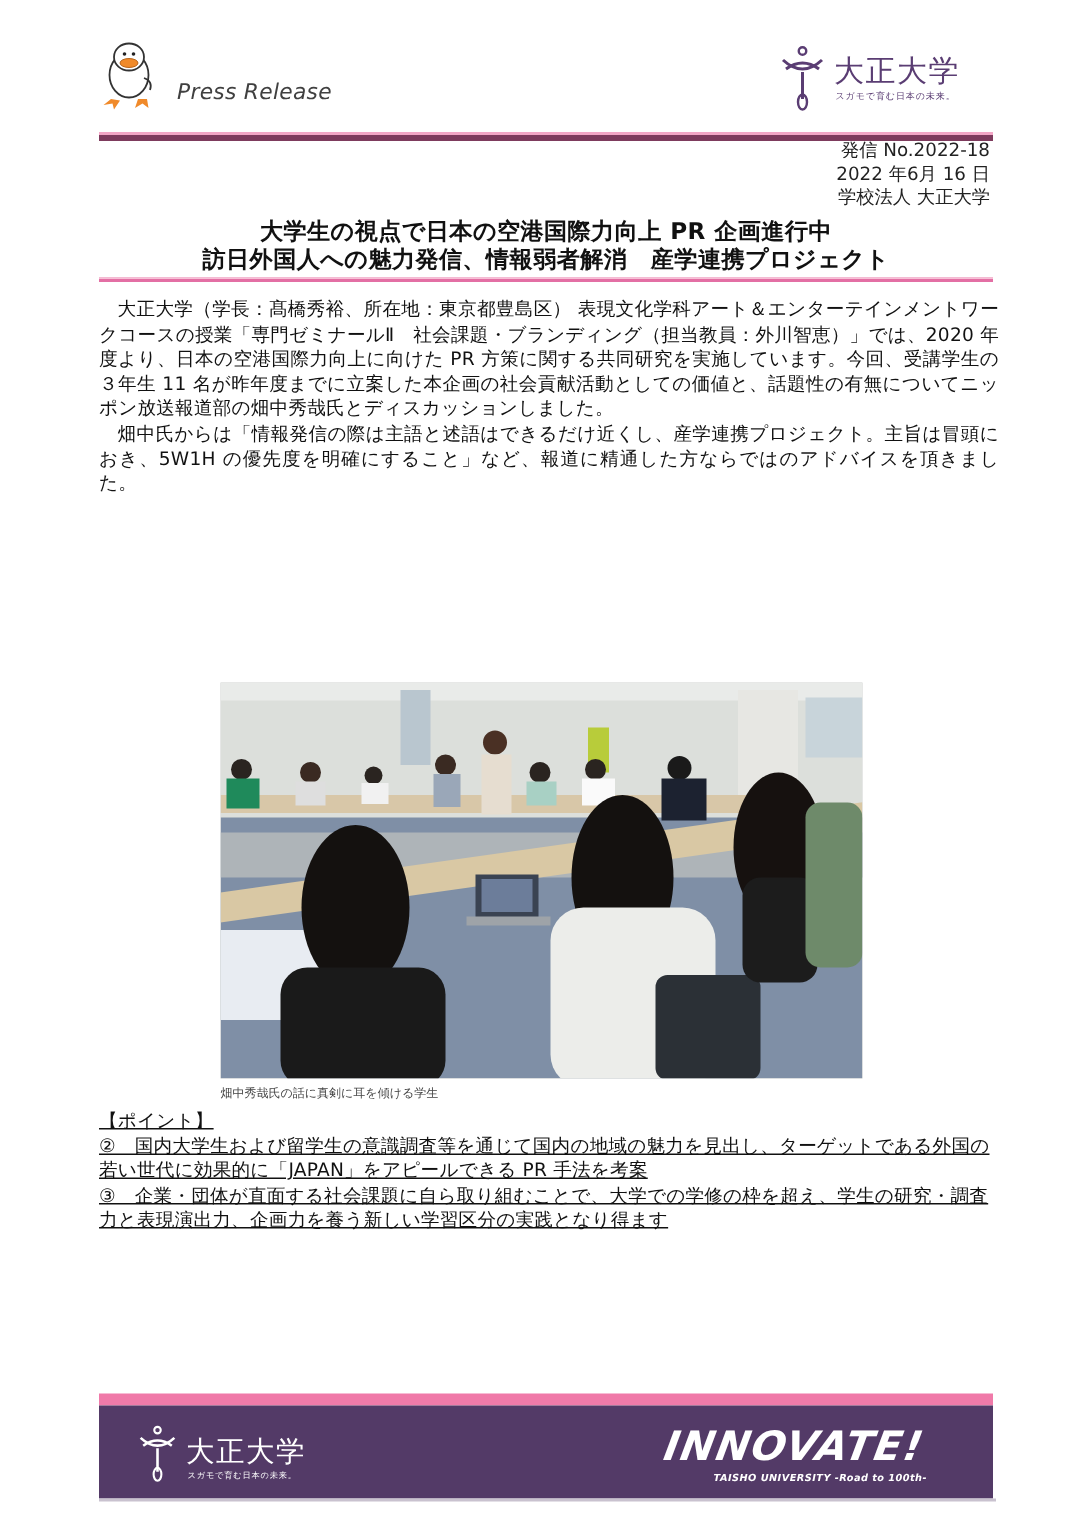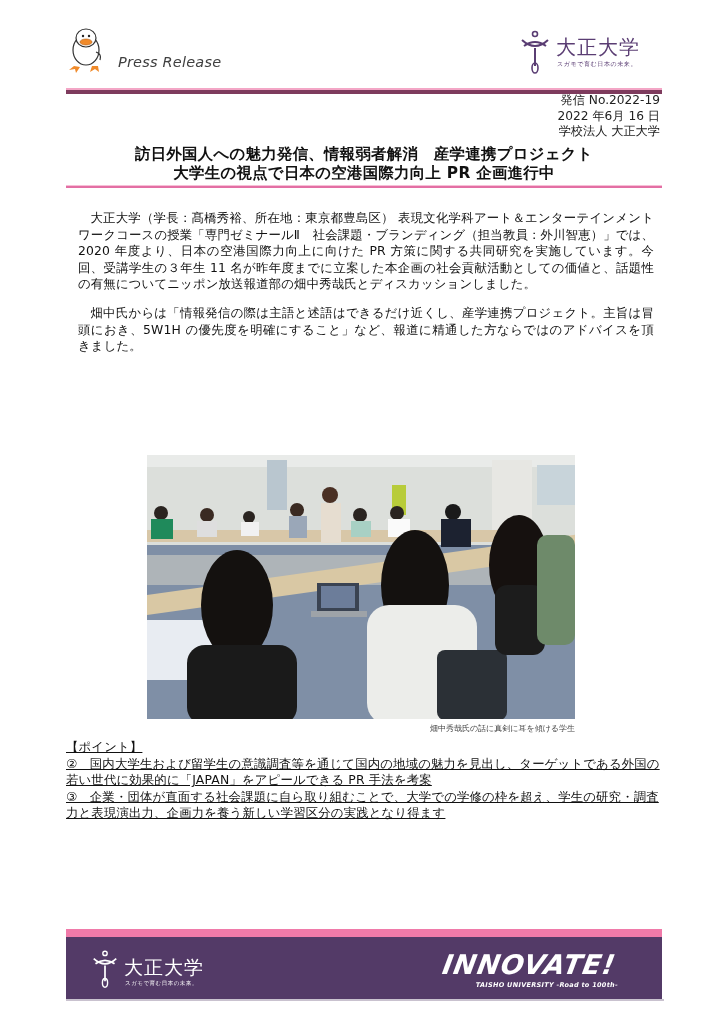--- a/index.html
+++ b/index.html
@@ -77,7 +77,7 @@
 <div class="abs rule-top"></div>
 
 <div class="abs meta">
-  <div>発信 No.2022-19</div>
+  <div>発信 No.2022-18</div>
   <div>2022 年6月 16 日</div>
   <div>学校法人 大正大学</div>
 </div>

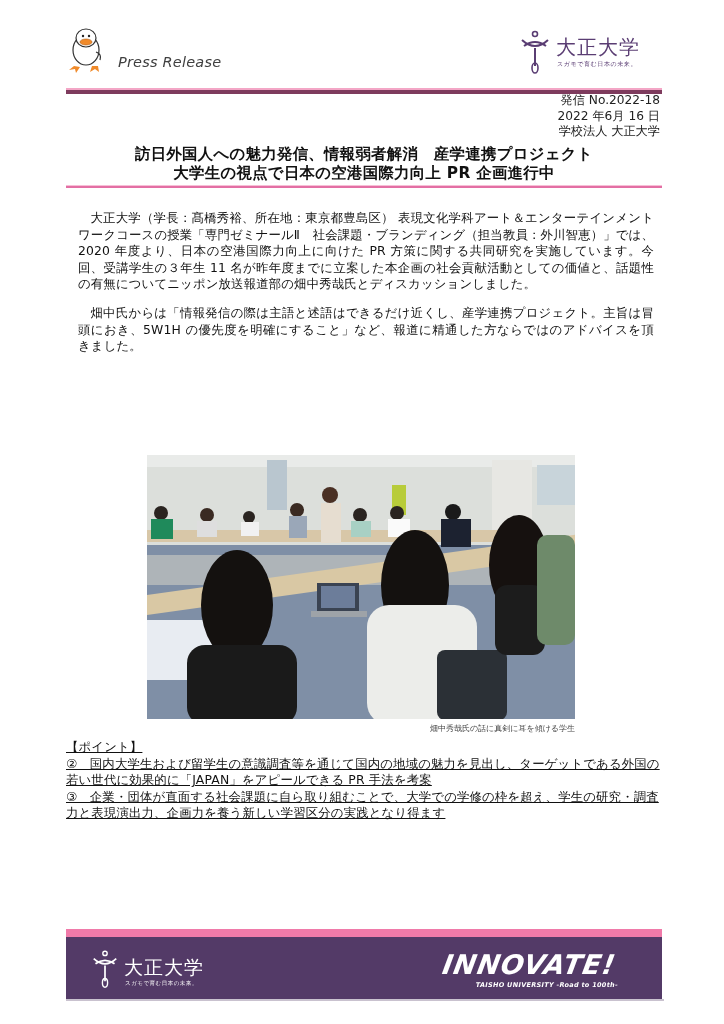--- a/index.html
+++ b/index.html
@@ -83,8 +83,8 @@
 </div>
 
 <div class="abs title">
+  <div>大学生の視点で日本の空港国際力向上 PR 企画進行中</div>
   <div>訪日外国人への魅力発信、情報弱者解消　産学連携プロジェクト</div>
-  <div>大学生の視点で日本の空港国際力向上 PR 企画進行中</div>
 </div>
 <div class="abs rule-title"></div>
 

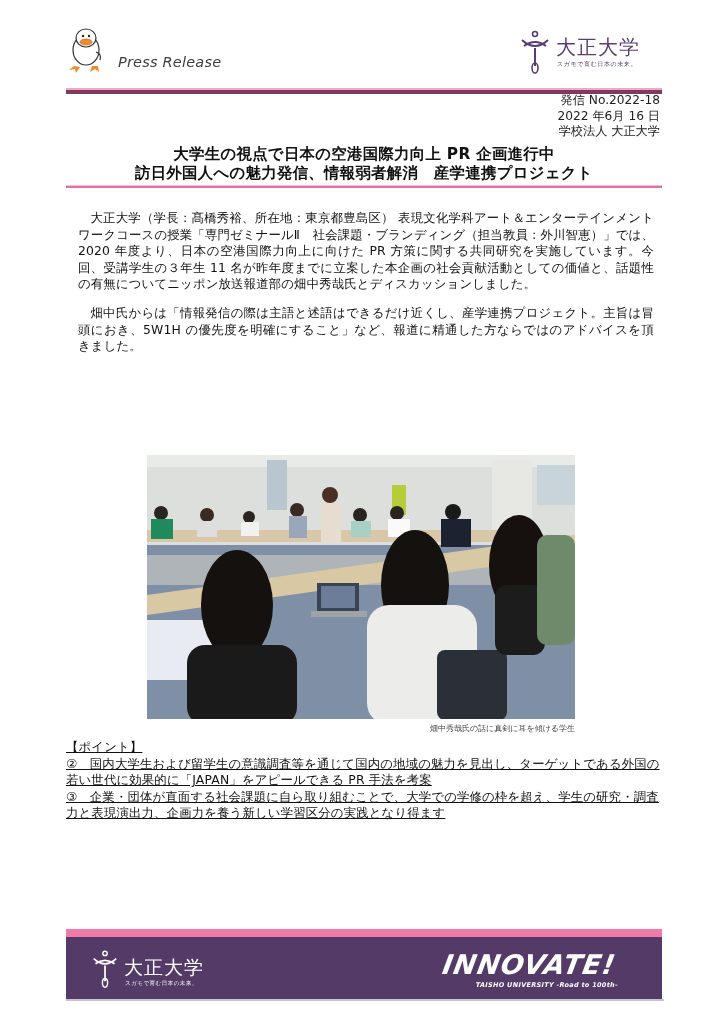--- a/index.html
+++ b/index.html
@@ -26,7 +26,7 @@
   .rule-title { left:66px; top:185px; width:596px; height:2px; background:#e36fa4; border-top:1px solid #f7bfd6; }
 
   .body { left:66px; width:600px; top:198px; font-size:12.4px; line-height:16.6px; color:#111; letter-spacing:0.15px; }
-  .body p { margin:12px; text-indent:1em; text-align:justify; }
+  .body p { margin:0; text-indent:1em; text-align:justify; }
 
   .photo { left:147px; top:455px; width:428px; height:264px; overflow:hidden; background:#cfd2cf; }
   .caption { left:147px; width:428px; top:723px; text-align:right; font-size:8px; color:#444; }

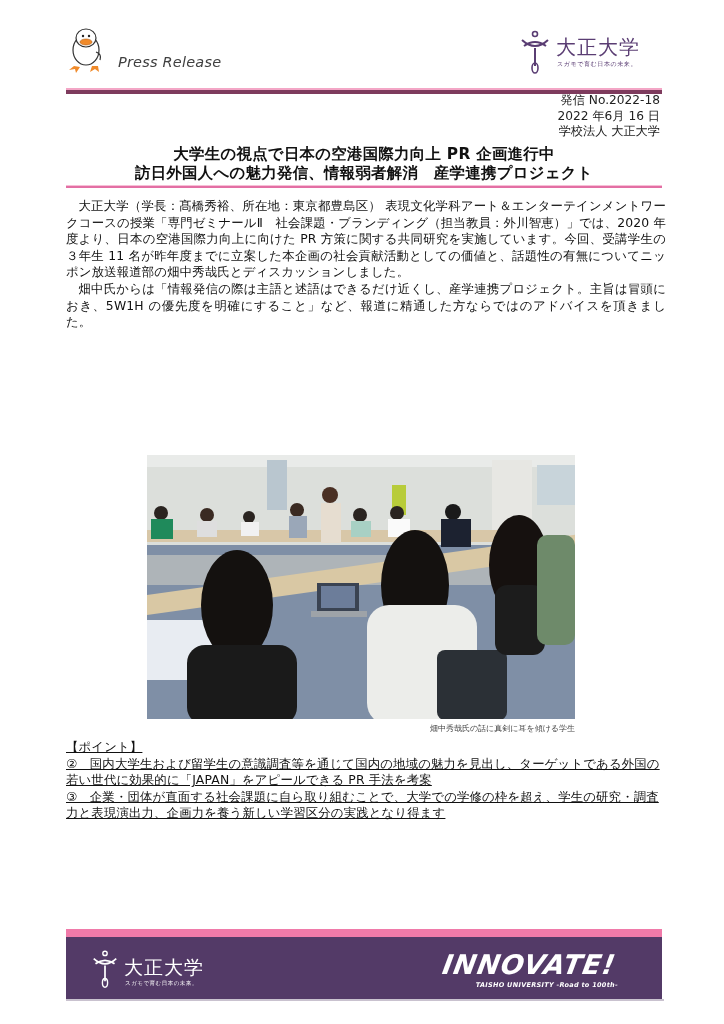--- a/index.html
+++ b/index.html
@@ -29,7 +29,7 @@
   .body p { margin:0; text-indent:1em; text-align:justify; }
 
   .photo { left:147px; top:455px; width:428px; height:264px; overflow:hidden; background:#cfd2cf; }
-  .caption { left:147px; width:428px; top:723px; text-align:right; font-size:8px; color:#444; }
+  .caption { left:147px; width:428px; top:723px; text-align:left; font-size:8px; color:#444; }
 
   .points { left:66px; width:600px; top:739px; font-size:12.4px; line-height:16.6px; color:#111; letter-spacing:0.15px; }
   .points .item { margin:0;text-decoration:underline; }

